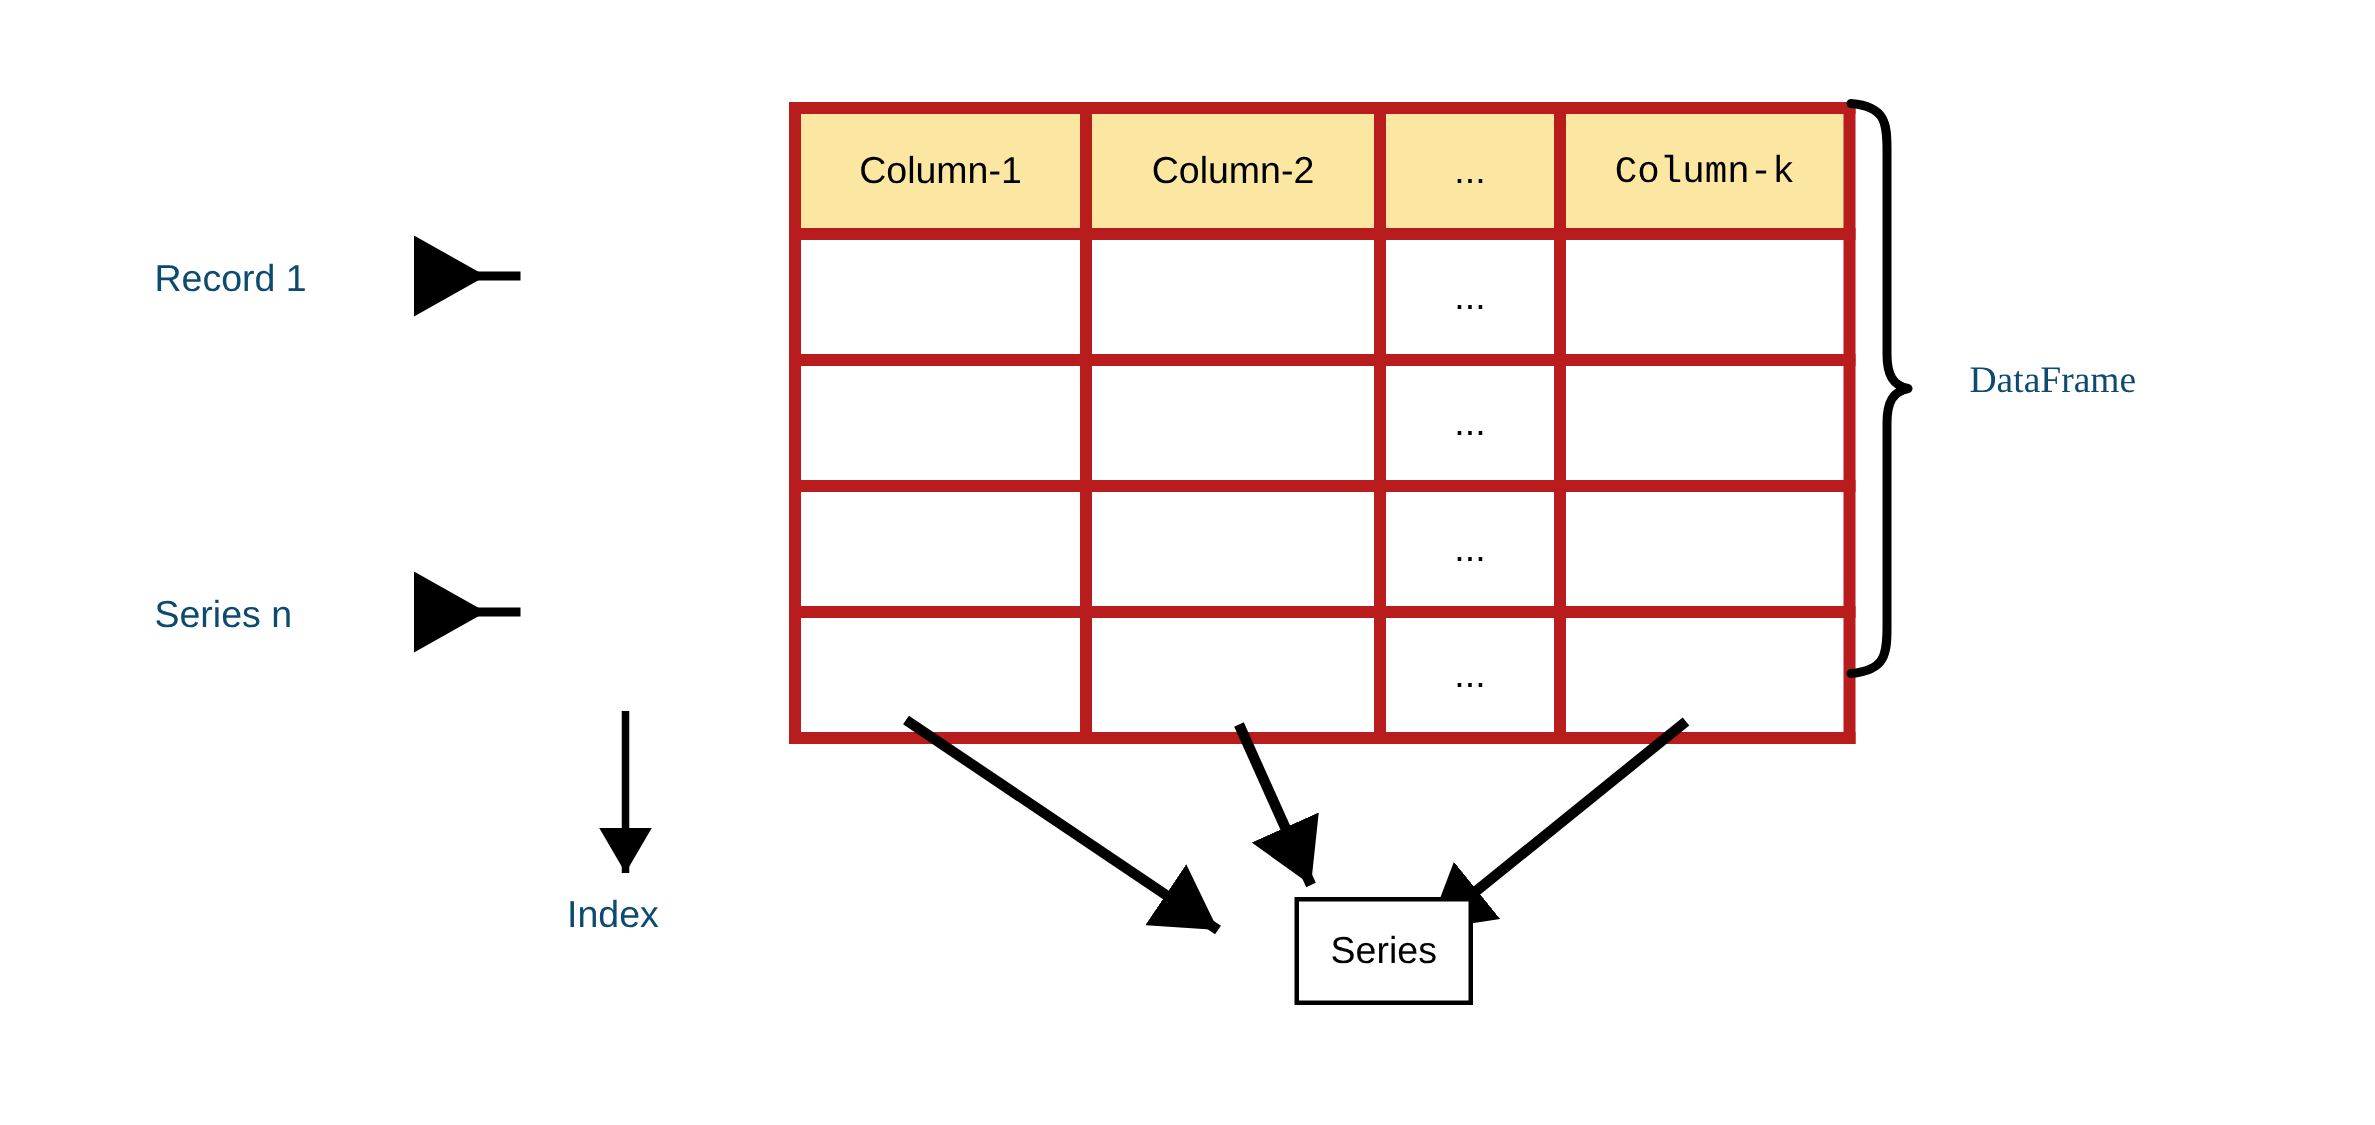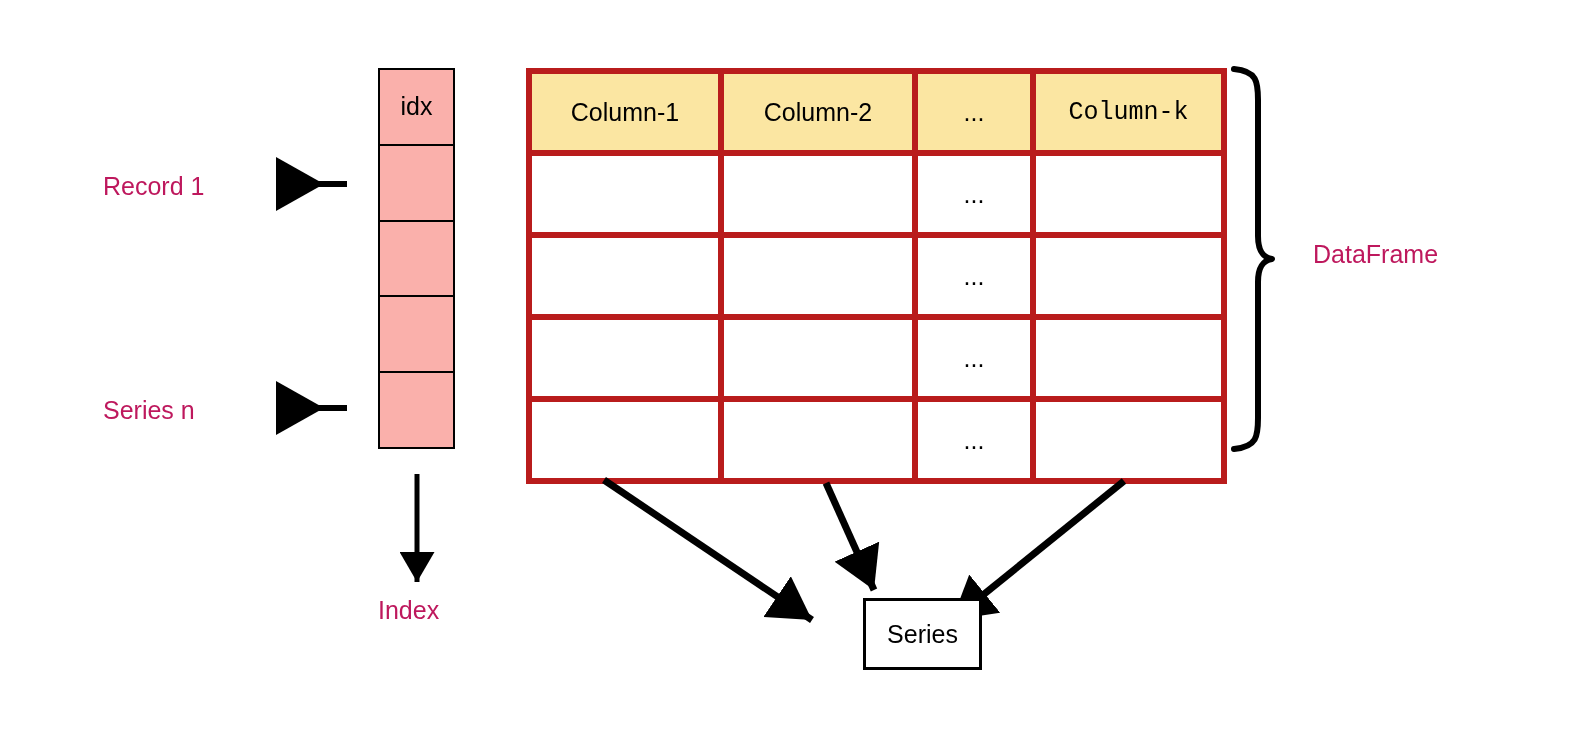--- a/index.html
+++ b/index.html
@@ -114,13 +114,6 @@
 
 <div id="canvas">
 
-  <div id="index-column">
-    <div class="index-cell">idx</div>
-    <div class="index-cell"></div>
-    <div class="index-cell"></div>
-    <div class="index-cell"></div>
-    <div class="index-cell"></div>
-  </div>
 
   <table id="dataframe-table">
     <thead>

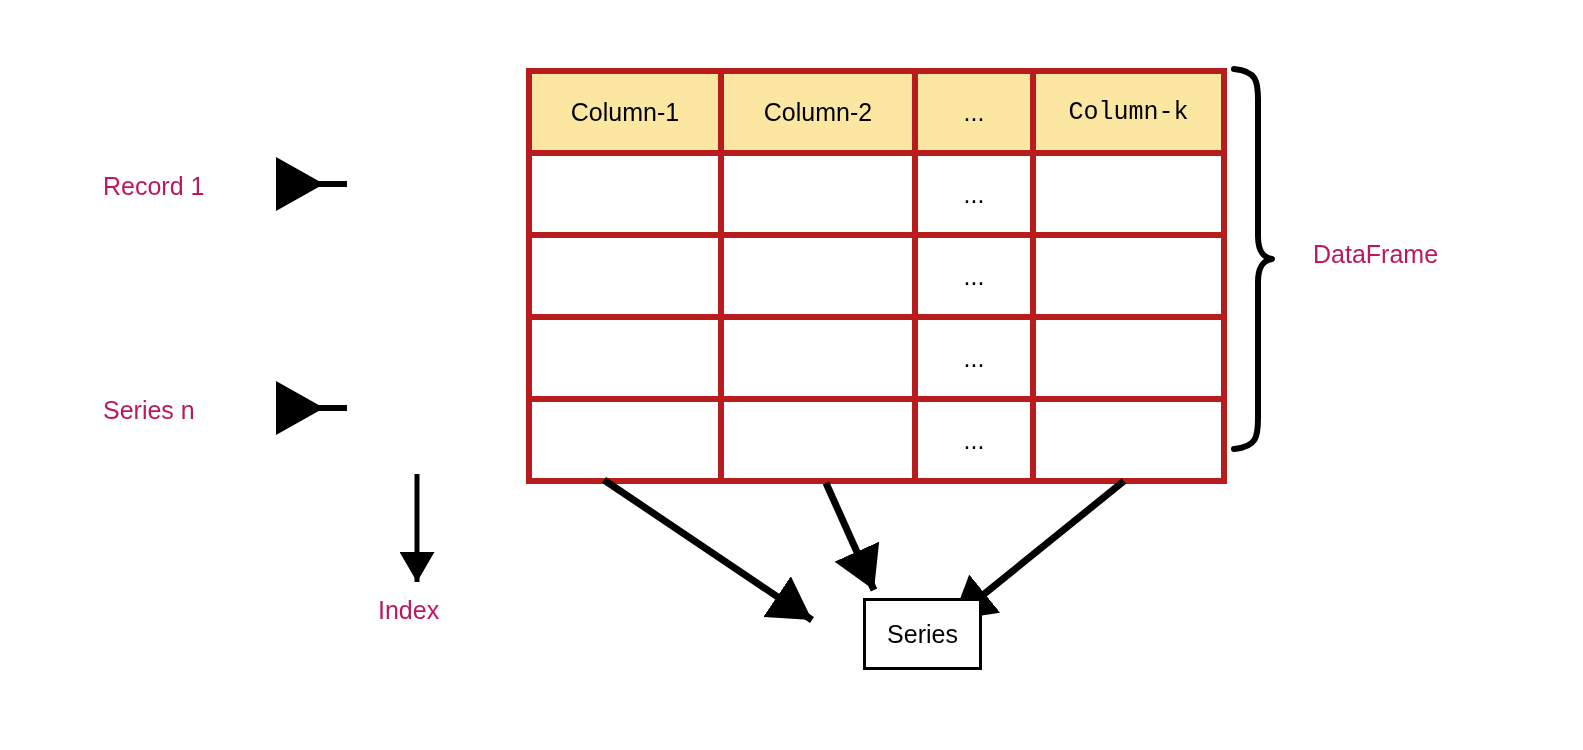--- a/index.html
+++ b/index.html
@@ -60,7 +60,7 @@
   }
   #dataframe-table th,
   #dataframe-table td {
-    border: 6px solid #b91c1c;
+    border: 8px solid #b91c1c;
     font-weight: normal;
     font-size: 25px;
     color: #000000;

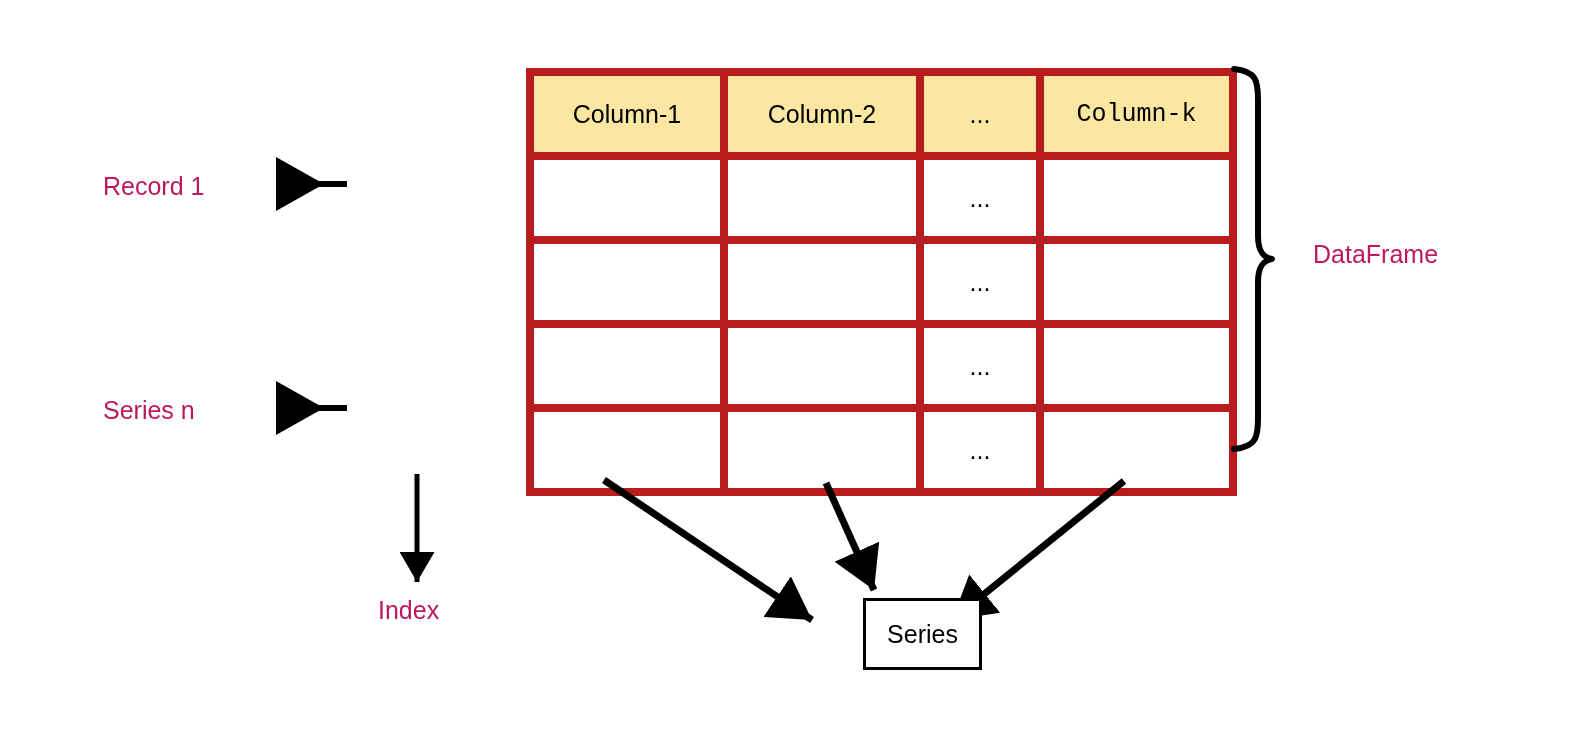--- a/index.html
+++ b/index.html
@@ -100,7 +100,7 @@
   .label {
     position: absolute;
     font-size: 25px;
-    color: #be185d;
+    color: #0c4a6e;
     white-space: nowrap;
     text-align: center;
   }

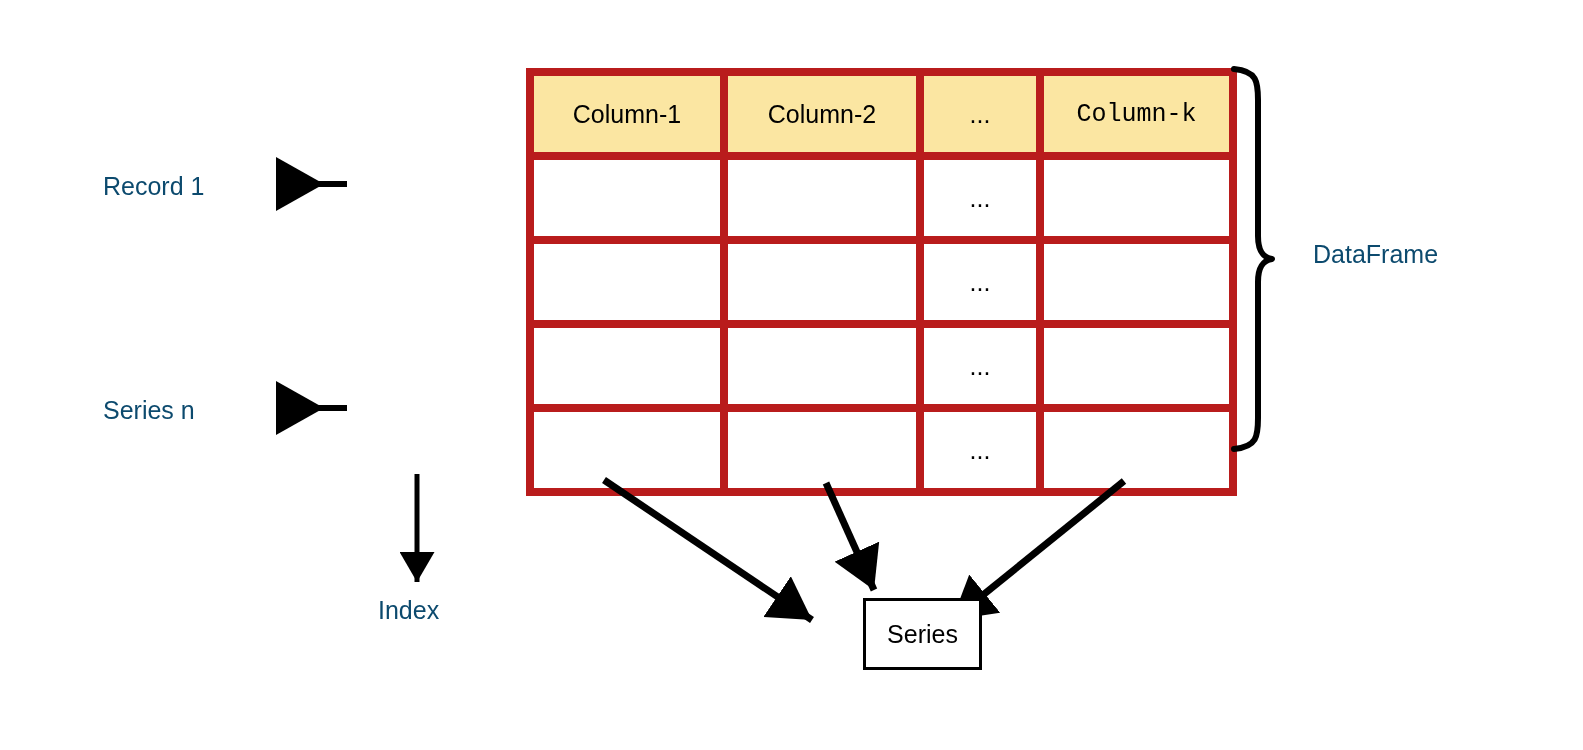--- a/index.html
+++ b/index.html
@@ -107,7 +107,7 @@
   #label-record-1 { left: 103px; top: 172px; }
   #label-record-n { left: 103px; top: 396px; }
   #label-index    { left: 378px; top: 596px; }
-  #label-dataframe{ left: 1313px; top: 240px; }
+  #label-dataframe{ left: 1313px; top: 240px; font-family: Liberation Serif, serif; }
 </style>
 </head>
 <body>

